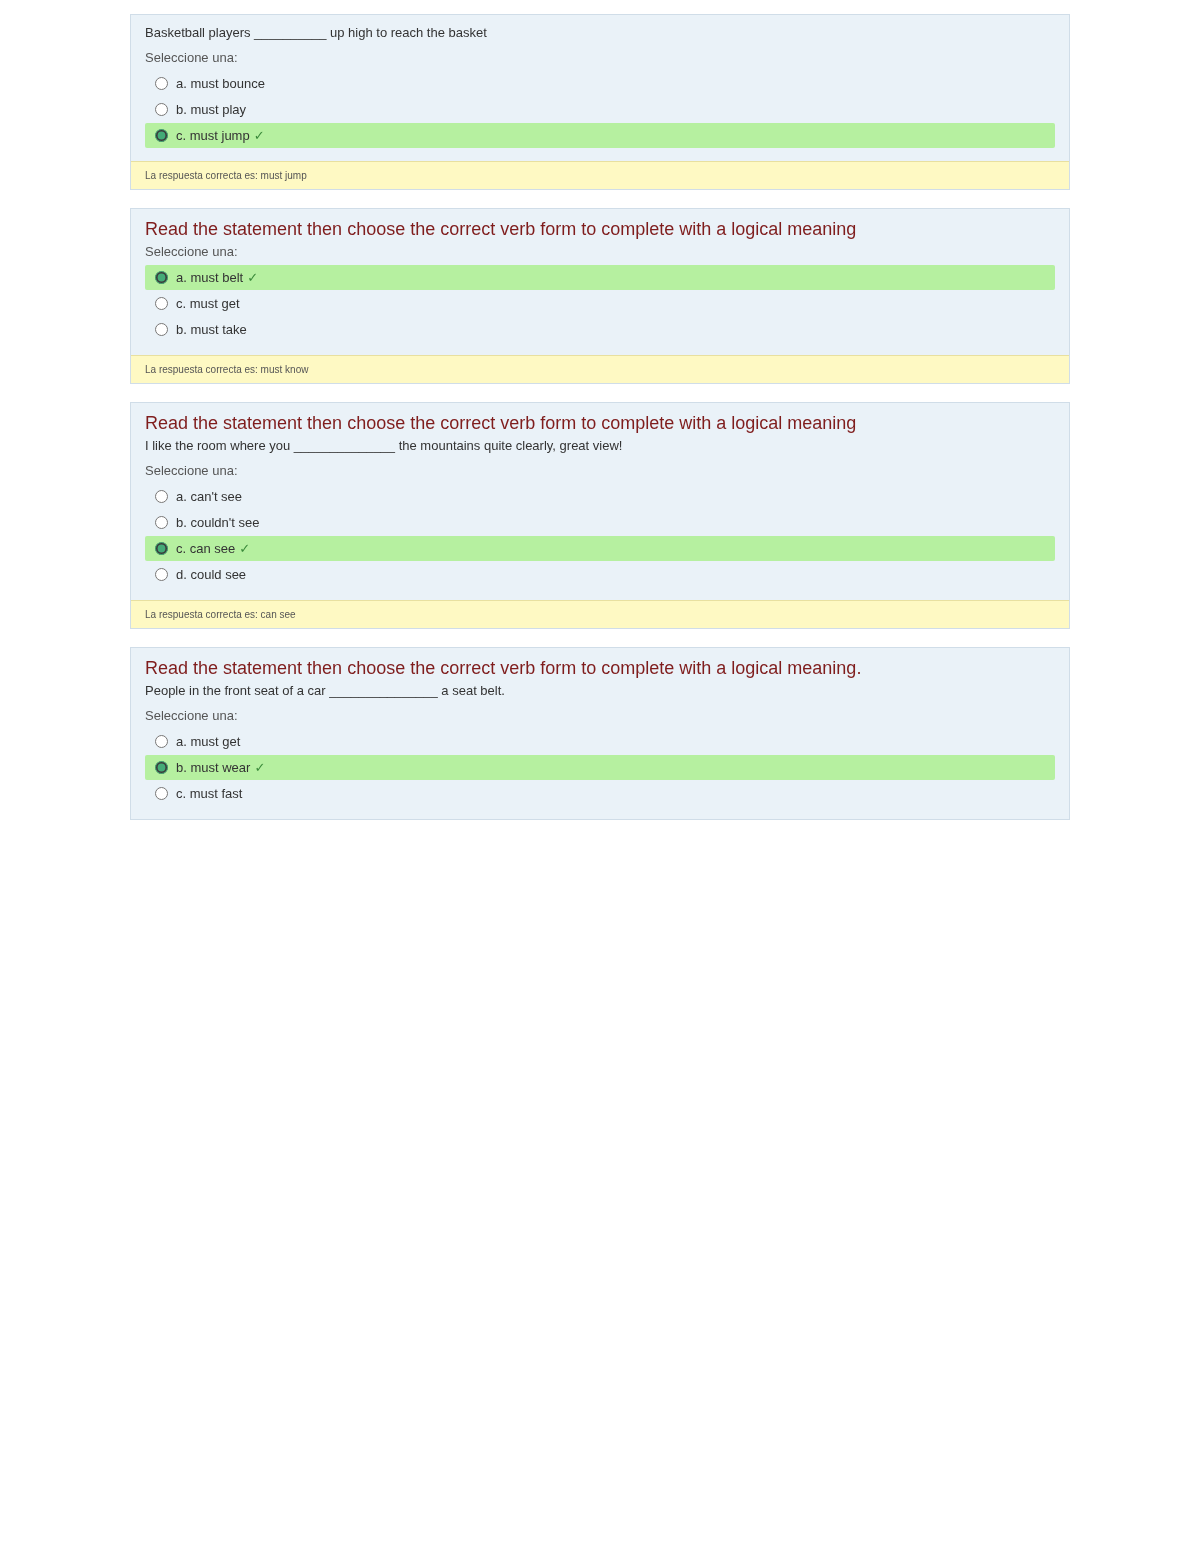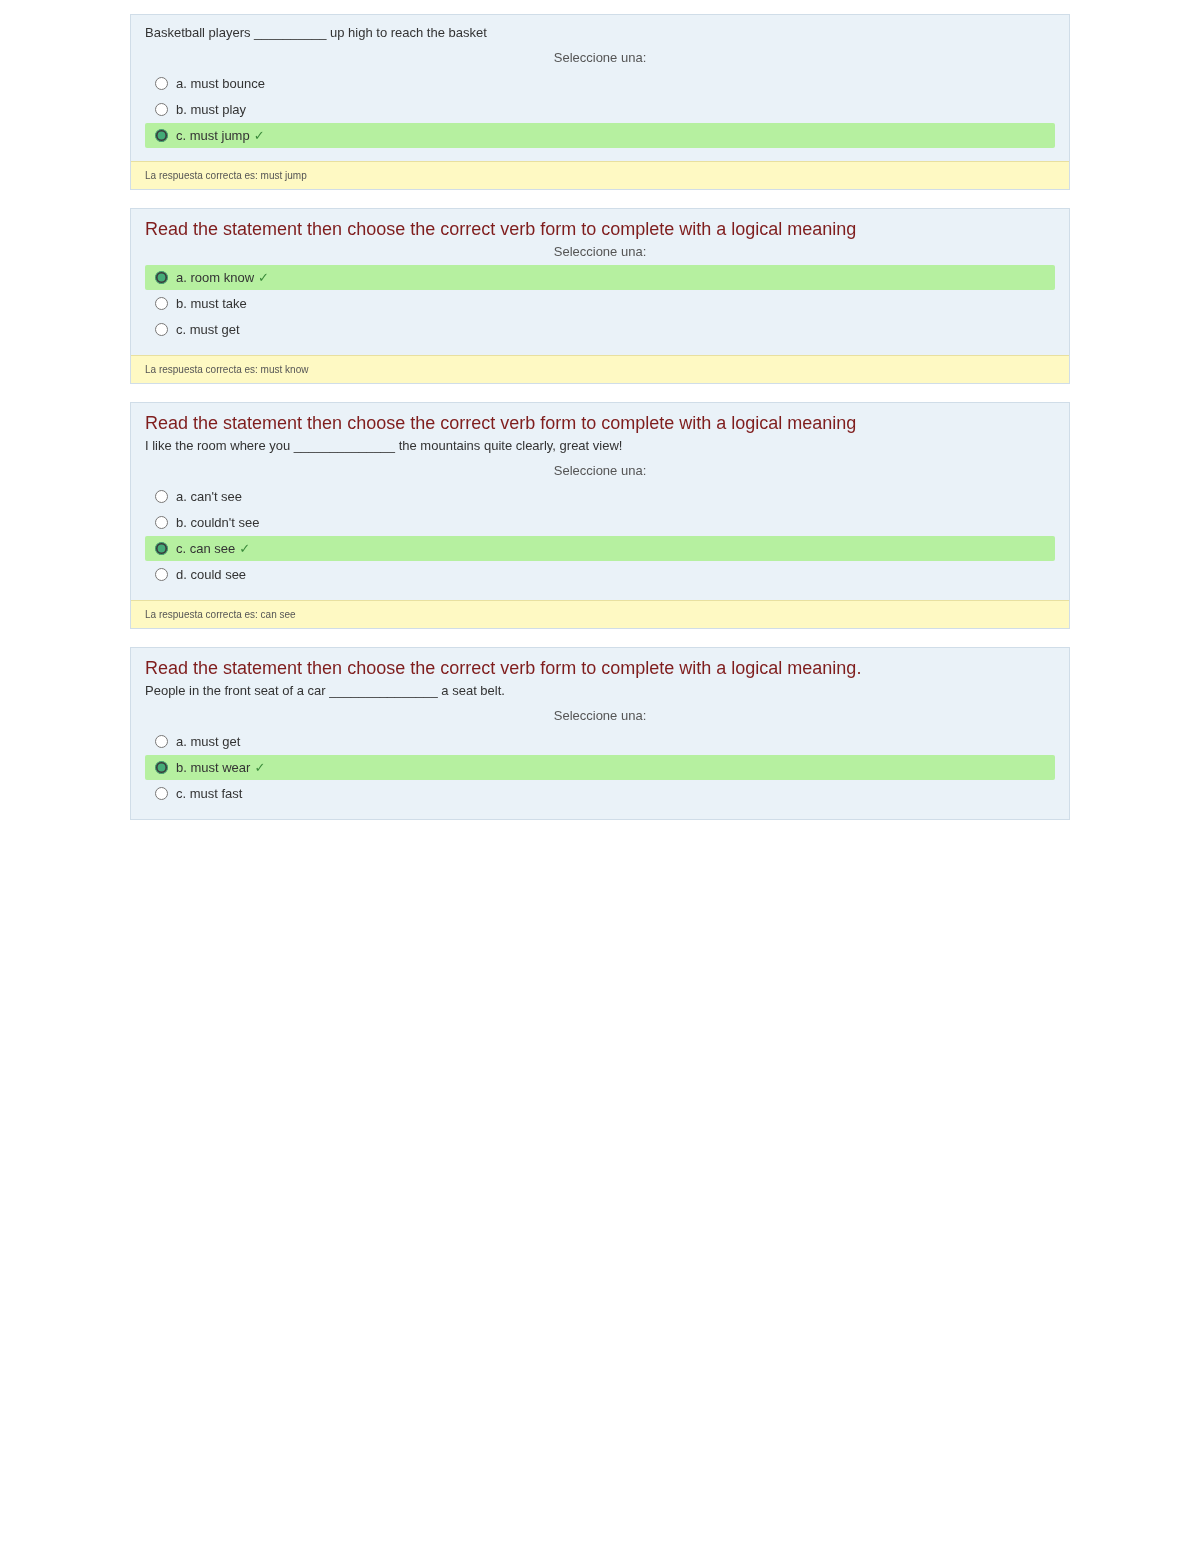--- a/index.html
+++ b/index.html
@@ -44,7 +44,6 @@
       font-size: 13px;
       color: #555;
       margin-bottom: 6px;
-      text-align: center;
     }
 
     .option-row {

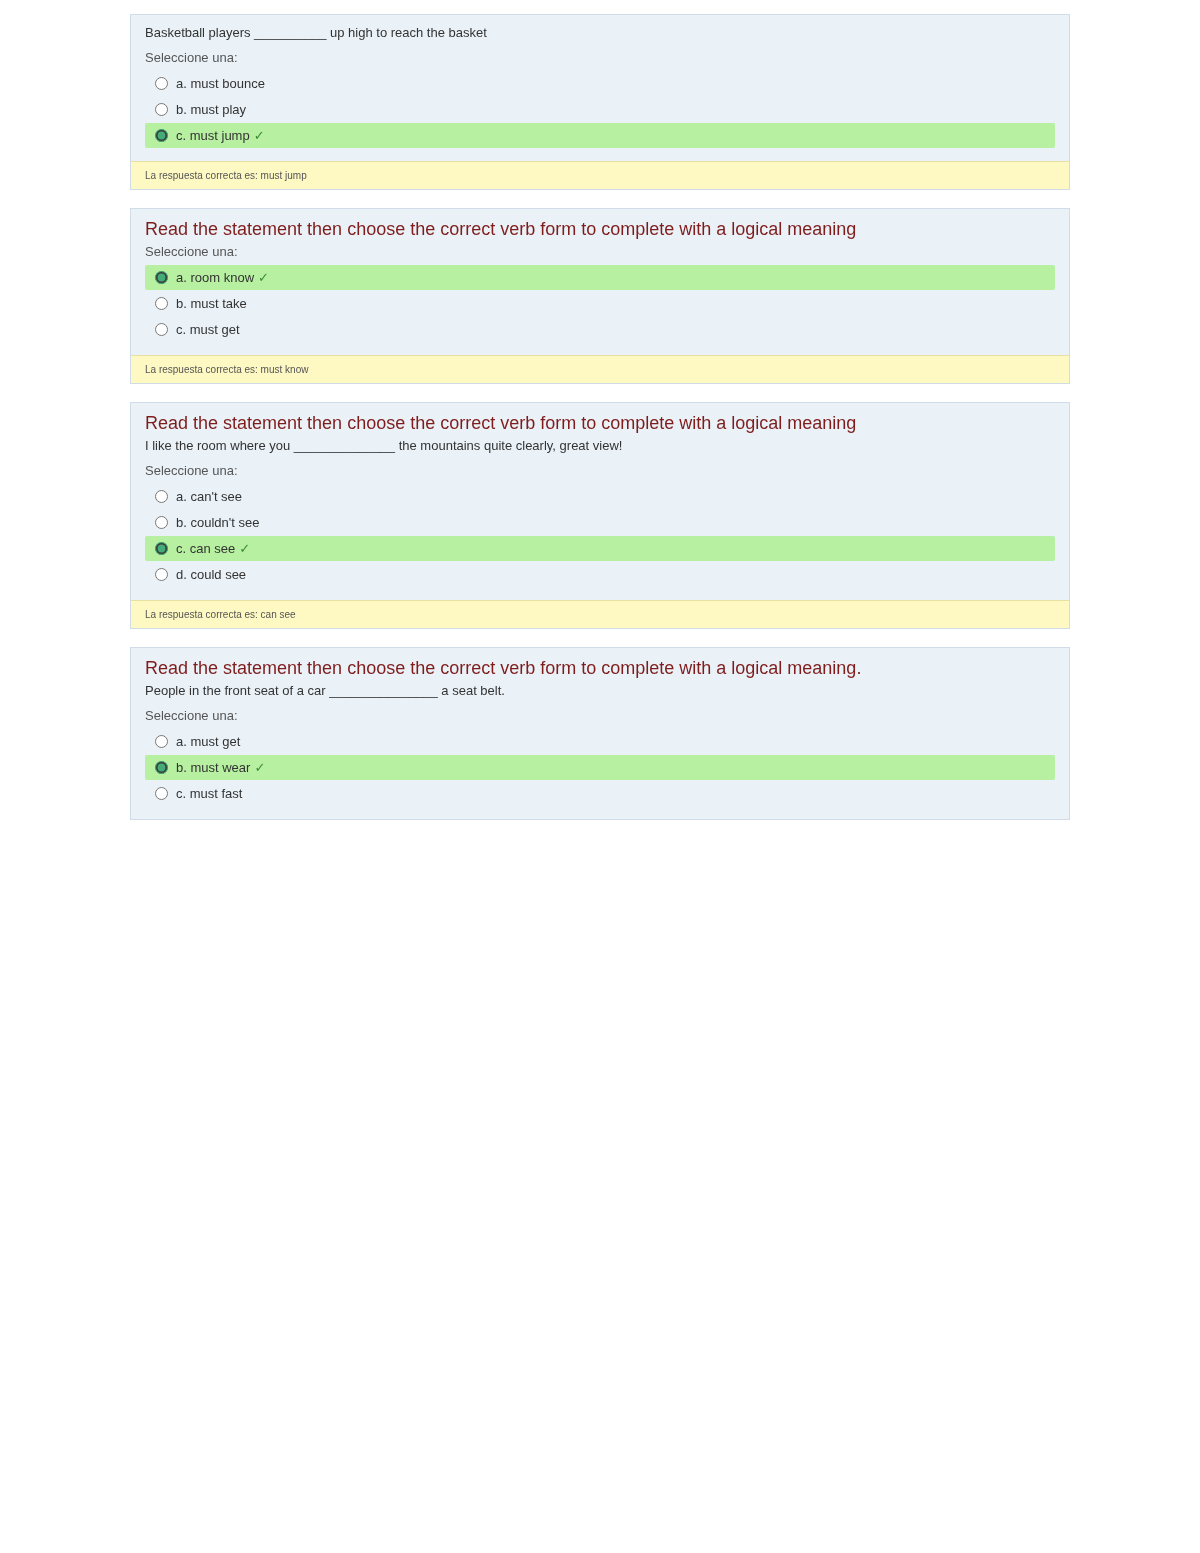--- a/index.html
+++ b/index.html
@@ -114,7 +114,7 @@
         <div class="seleccione-label">Seleccione una:</div>
       <div class="option-row correct">
         <input type="radio" name="q2" checked="" readonly="" style="">
-        <span>a. room know</span>
+        <span>a. must belt</span>
           <span class="checkmark">✓</span>
       </div>
       <div class="option-row">

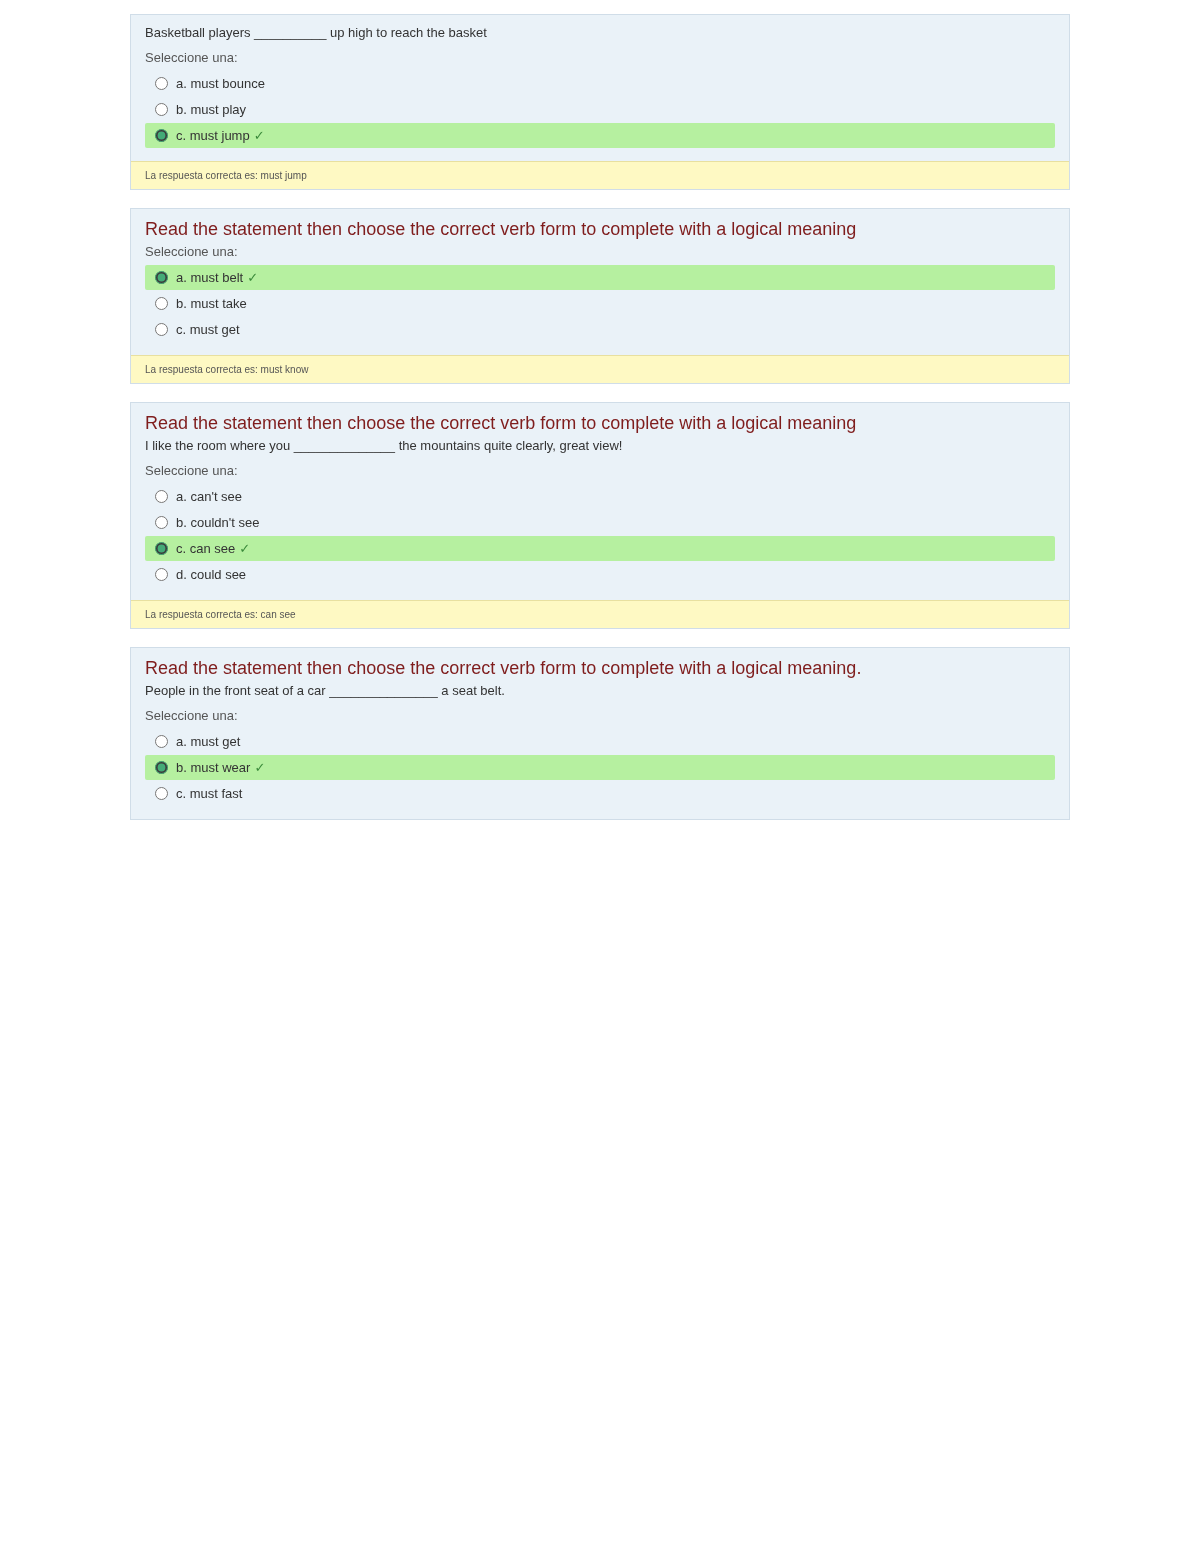--- a/index.html
+++ b/index.html
@@ -119,11 +119,11 @@
       </div>
       <div class="option-row">
         <input type="radio" name="q2" readonly="" style="">
-        <span>b. must take</span>
+        <span>c. must get</span>
       </div>
       <div class="option-row">
         <input type="radio" name="q2" readonly="" style="">
-        <span>c. must get</span>
+        <span>b. must take</span>
       </div>
       </div>
       <div class="answer-feedback">La respuesta correcta es: must know</div>

